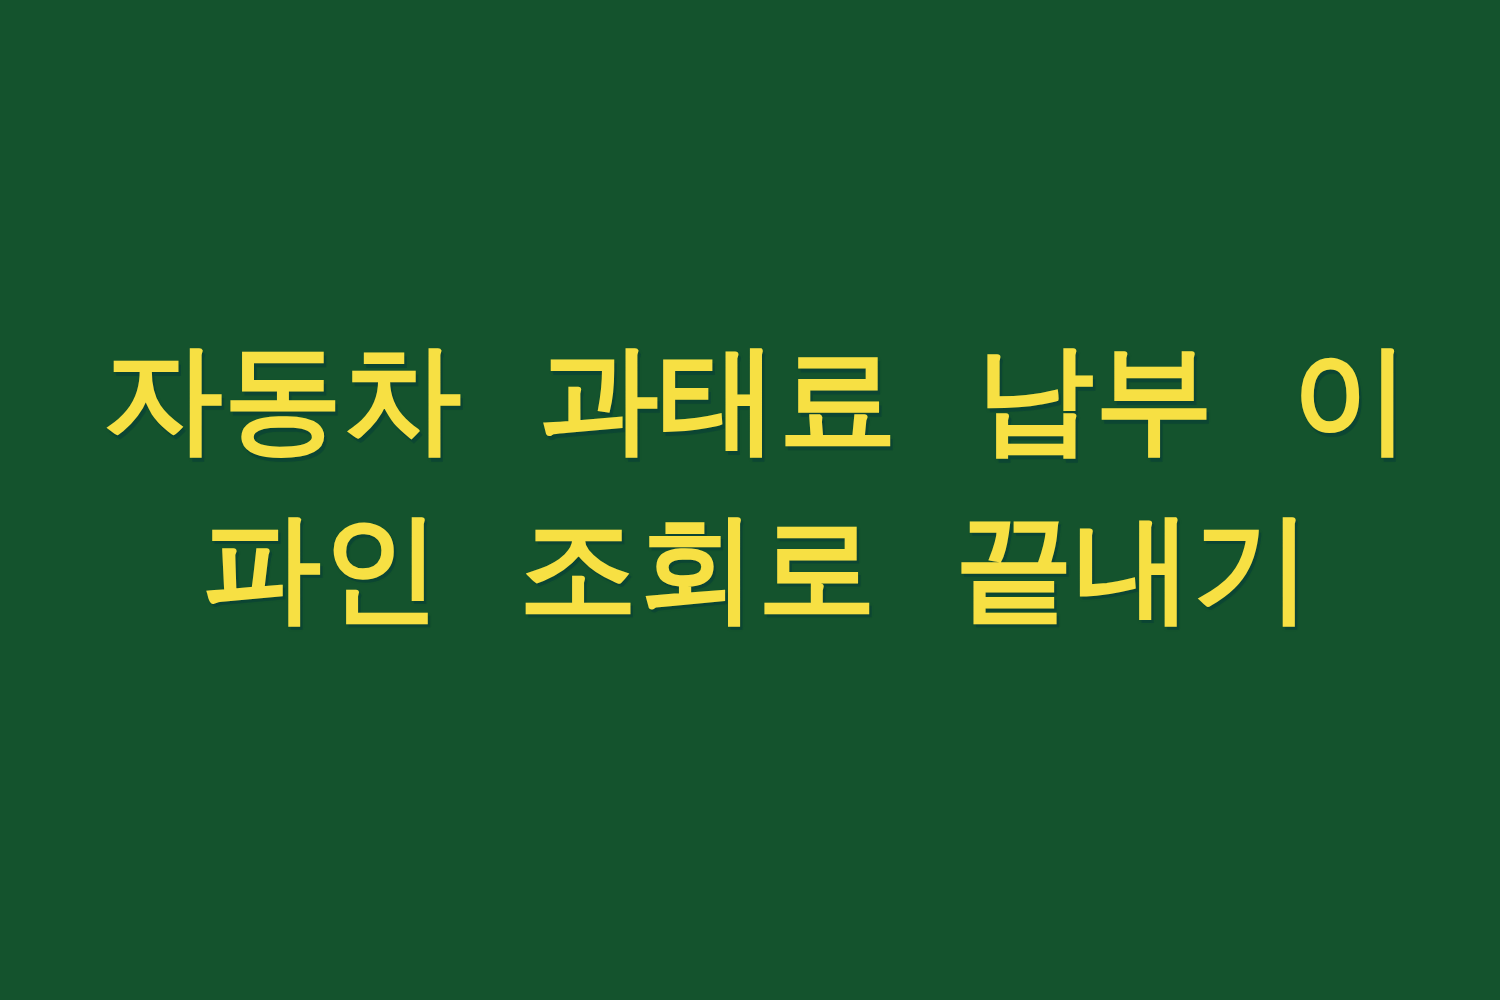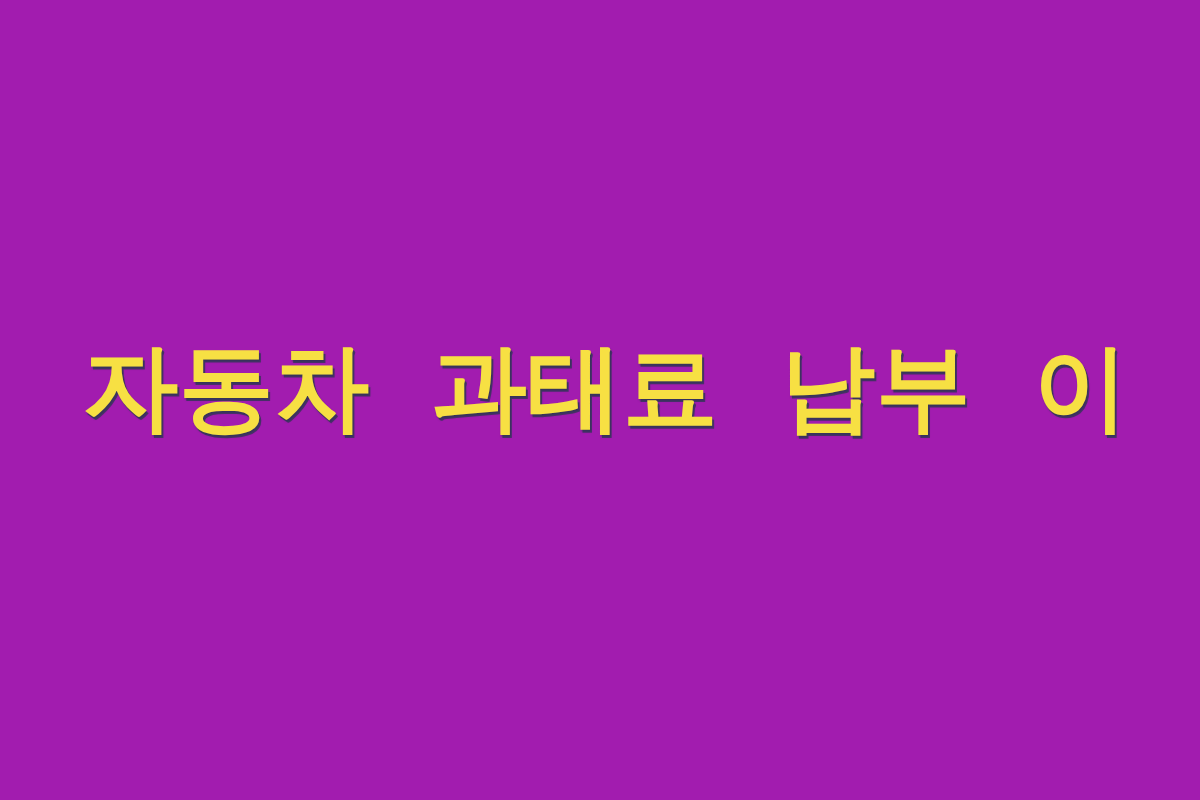--- a/index.html
+++ b/index.html
@@ -60,7 +60,7 @@
 </head>
 <body>
 
-<div id="banner" style="background-color: #a21caf; width: 1200px; height: 800px; padding-left: 12px;">
+<div id="banner" style="background-color: #14532d; width: 1200px; height: 800px; padding-left: 12px;">
 
   <div id="headline">
 

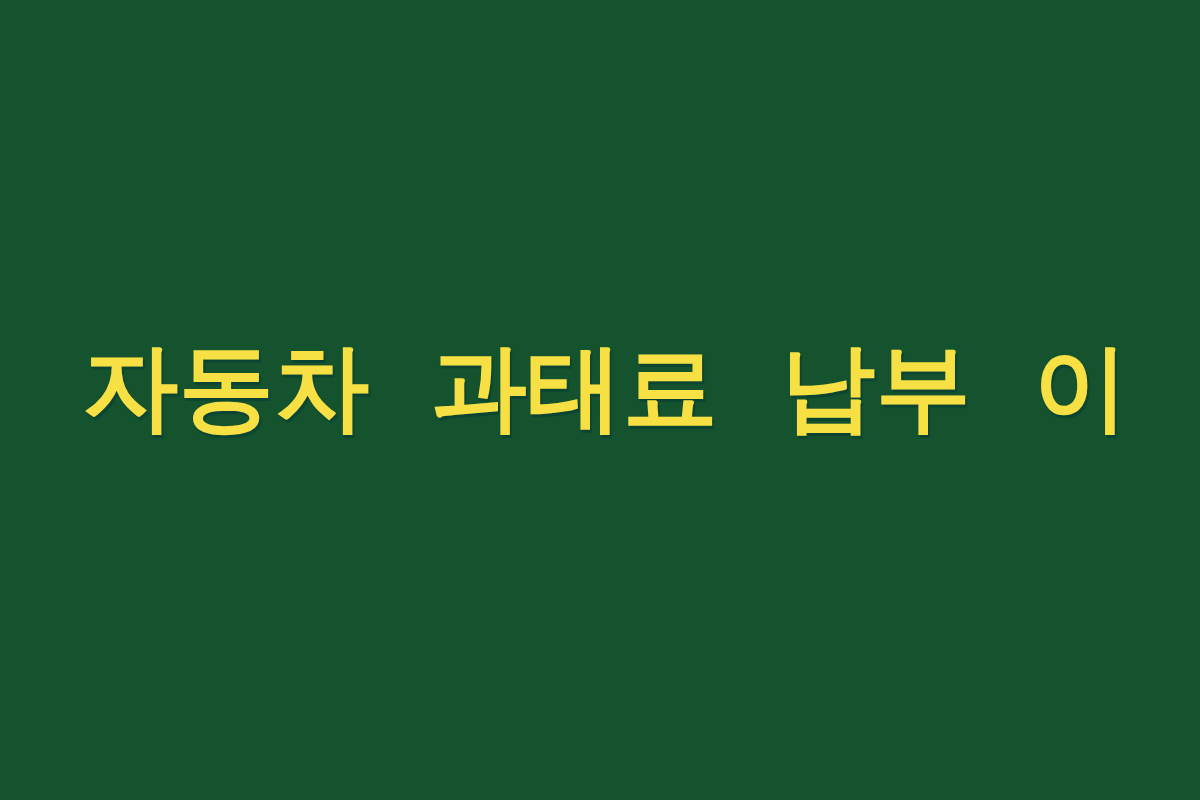--- a/index.html
+++ b/index.html
@@ -66,6 +66,7 @@
 
     <span class="headline-line" style="color: rgb(247, 224, 67);">자동차 과태료 납부 이</span>
 
+    <span class="headline-line" style="color: rgb(247, 224, 67);">파인 조회로 끝내기</span>
 
   </div>
 

